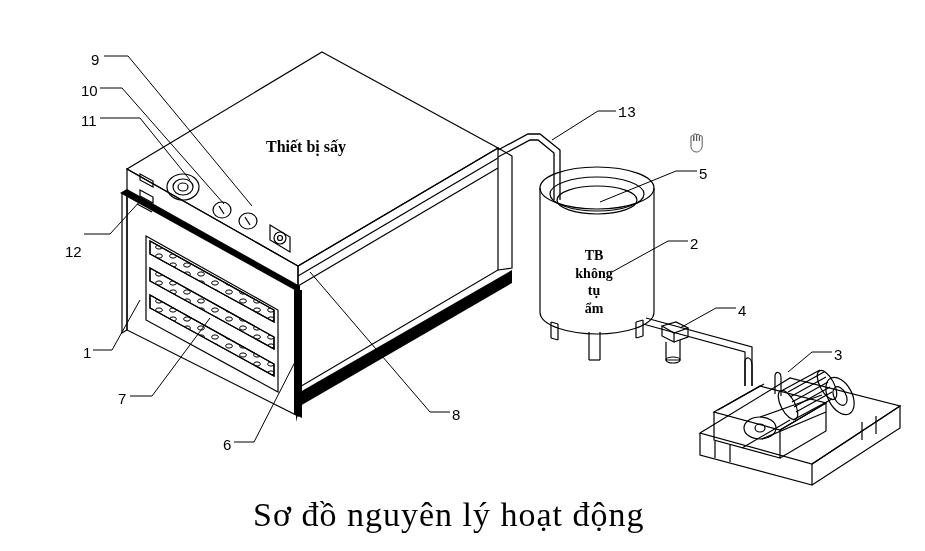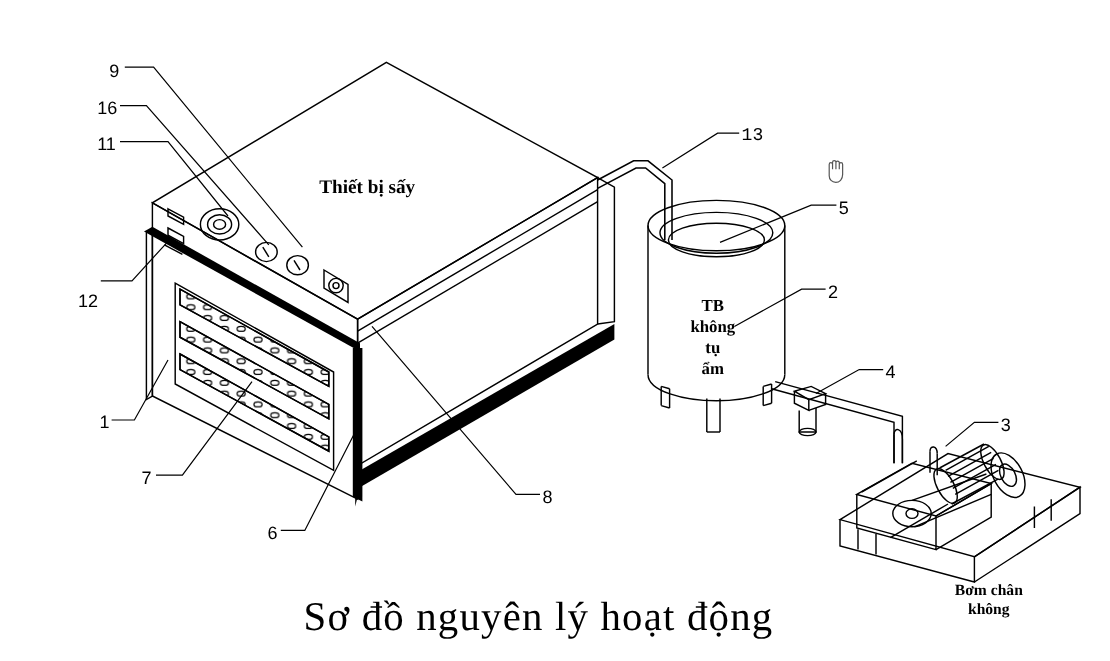--- a/index.html
+++ b/index.html
@@ -293,7 +293,7 @@
   <div class="lbl caption" style="left:253px; top:497px;">Sơ đồ nguyên lý hoạt động</div>
 
   <div class="lbl callout" style="left:91px;  top:52px;">9</div>
-  <div class="lbl callout" style="left:81px;  top:83px;">16</div>
+  <div class="lbl callout" style="left:81px;  top:83px;">10</div>
   <div class="lbl callout" style="left:81px;  top:113px;text-align:right;">11</div>
   <div class="lbl callout" style="left:65px;  top:244px;">12</div>
   <div class="lbl callout" style="left:83px;  top:345px;">1</div>

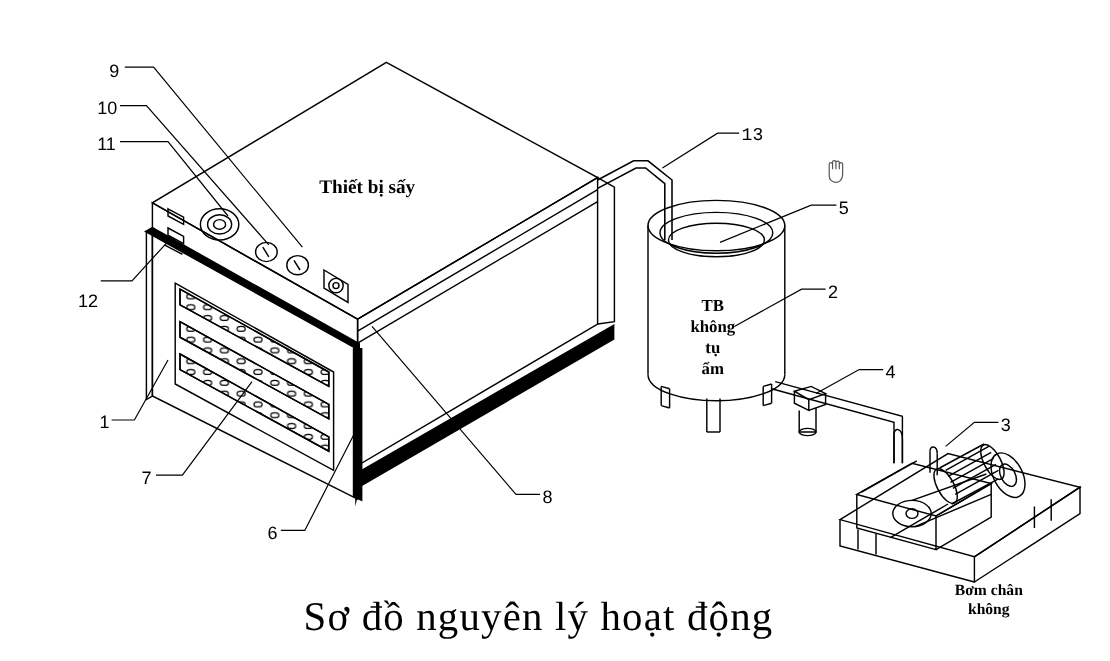--- a/index.html
+++ b/index.html
@@ -276,7 +276,7 @@
 
   <div class="lbl top-title" style="left:300px; top:-26px;"></div>
 
-  <div class="lbl machine-label" style="left:266px; top:148px;">Thiết bị sấy</div>
+  <div class="lbl machine-label" style="left:266px; top:138px;">Thiết bị sấy</div>
 
   <div class="lbl vessel-label" style="left:562px; top:227px; width:64px;">
     <div>TB</div>

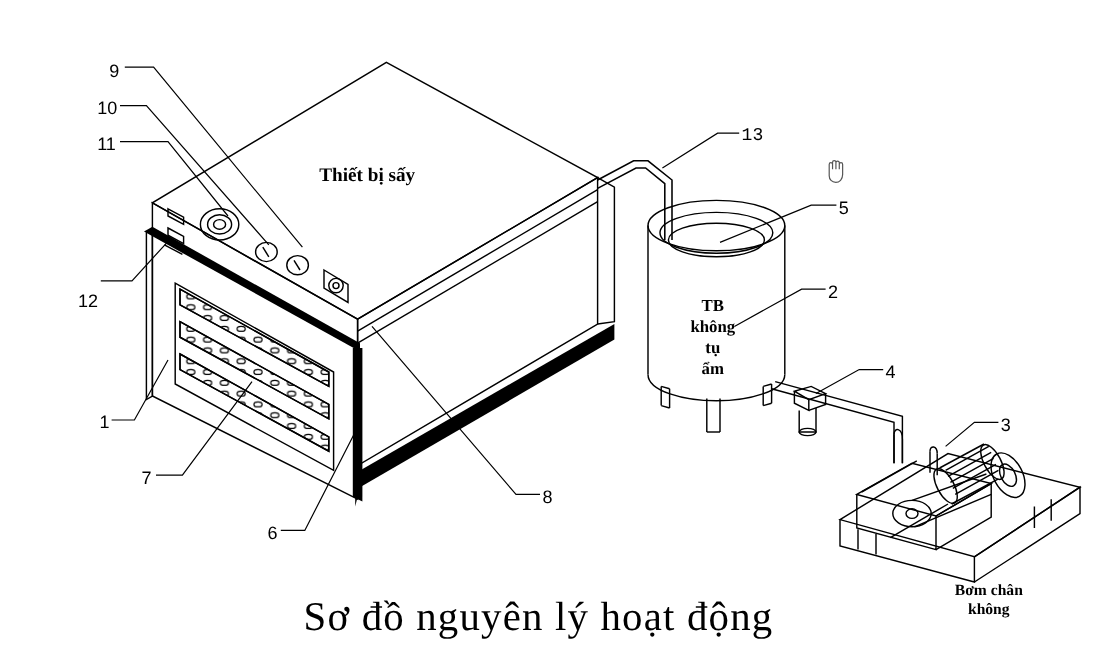--- a/index.html
+++ b/index.html
@@ -285,10 +285,6 @@
     <div>ẩm</div>
   </div>
 
-  <div class="lbl pump-label" style="left:779px; top:484px; width:90px;">
-    <div>Bơm chân</div>
-    <div>không</div>
-  </div>
 
   <div class="lbl caption" style="left:253px; top:497px;">Sơ đồ nguyên lý hoạt động</div>
 

